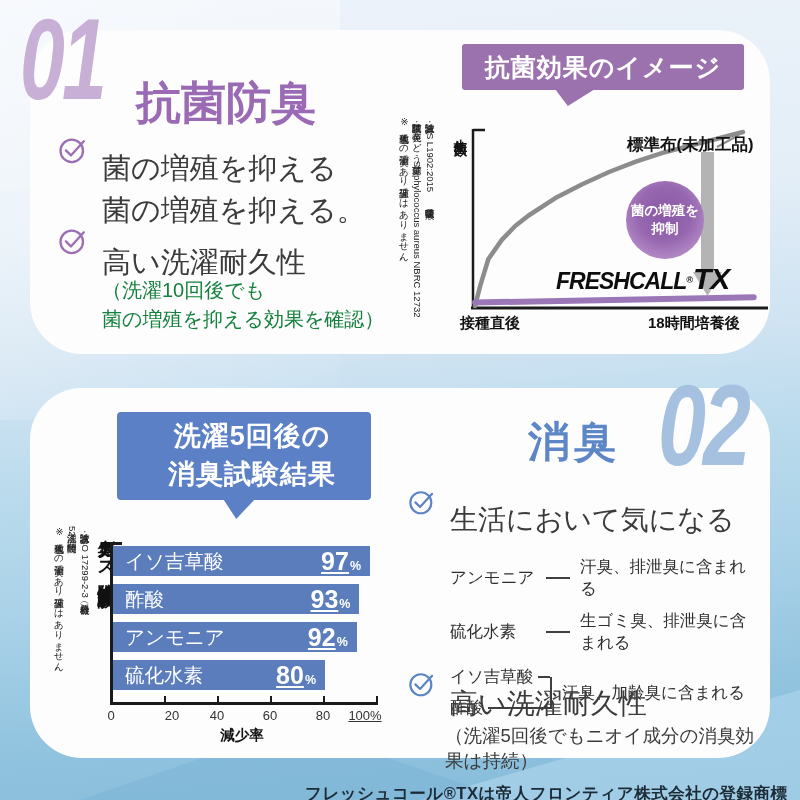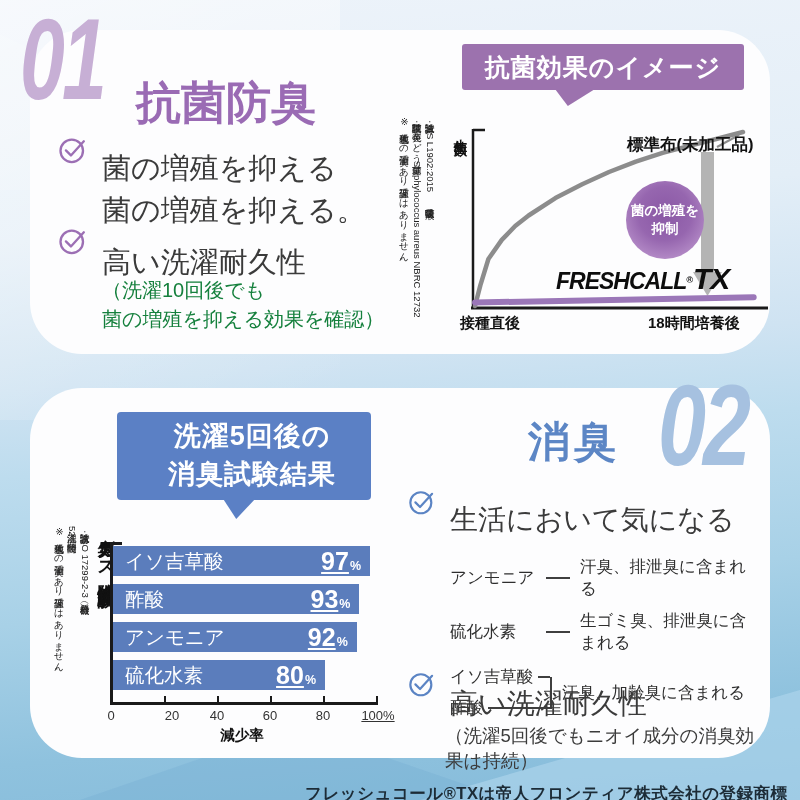--- a/index.html
+++ b/index.html
@@ -255,7 +255,7 @@
     <span class="tick-label" style="left:187px;">40</span>
     <span class="tick-label" style="left:240px;">60</span>
     <span class="tick-label" style="left:293px;">80</span>
-    <span class="tick-label" style="left:348px;text-decoration:underline;">100%</span>
+    <span class="tick-label" style="left:335px;text-decoration:underline;">100%</span>
 
     <span class="abs xlabel">減少率</span>
   </section>

